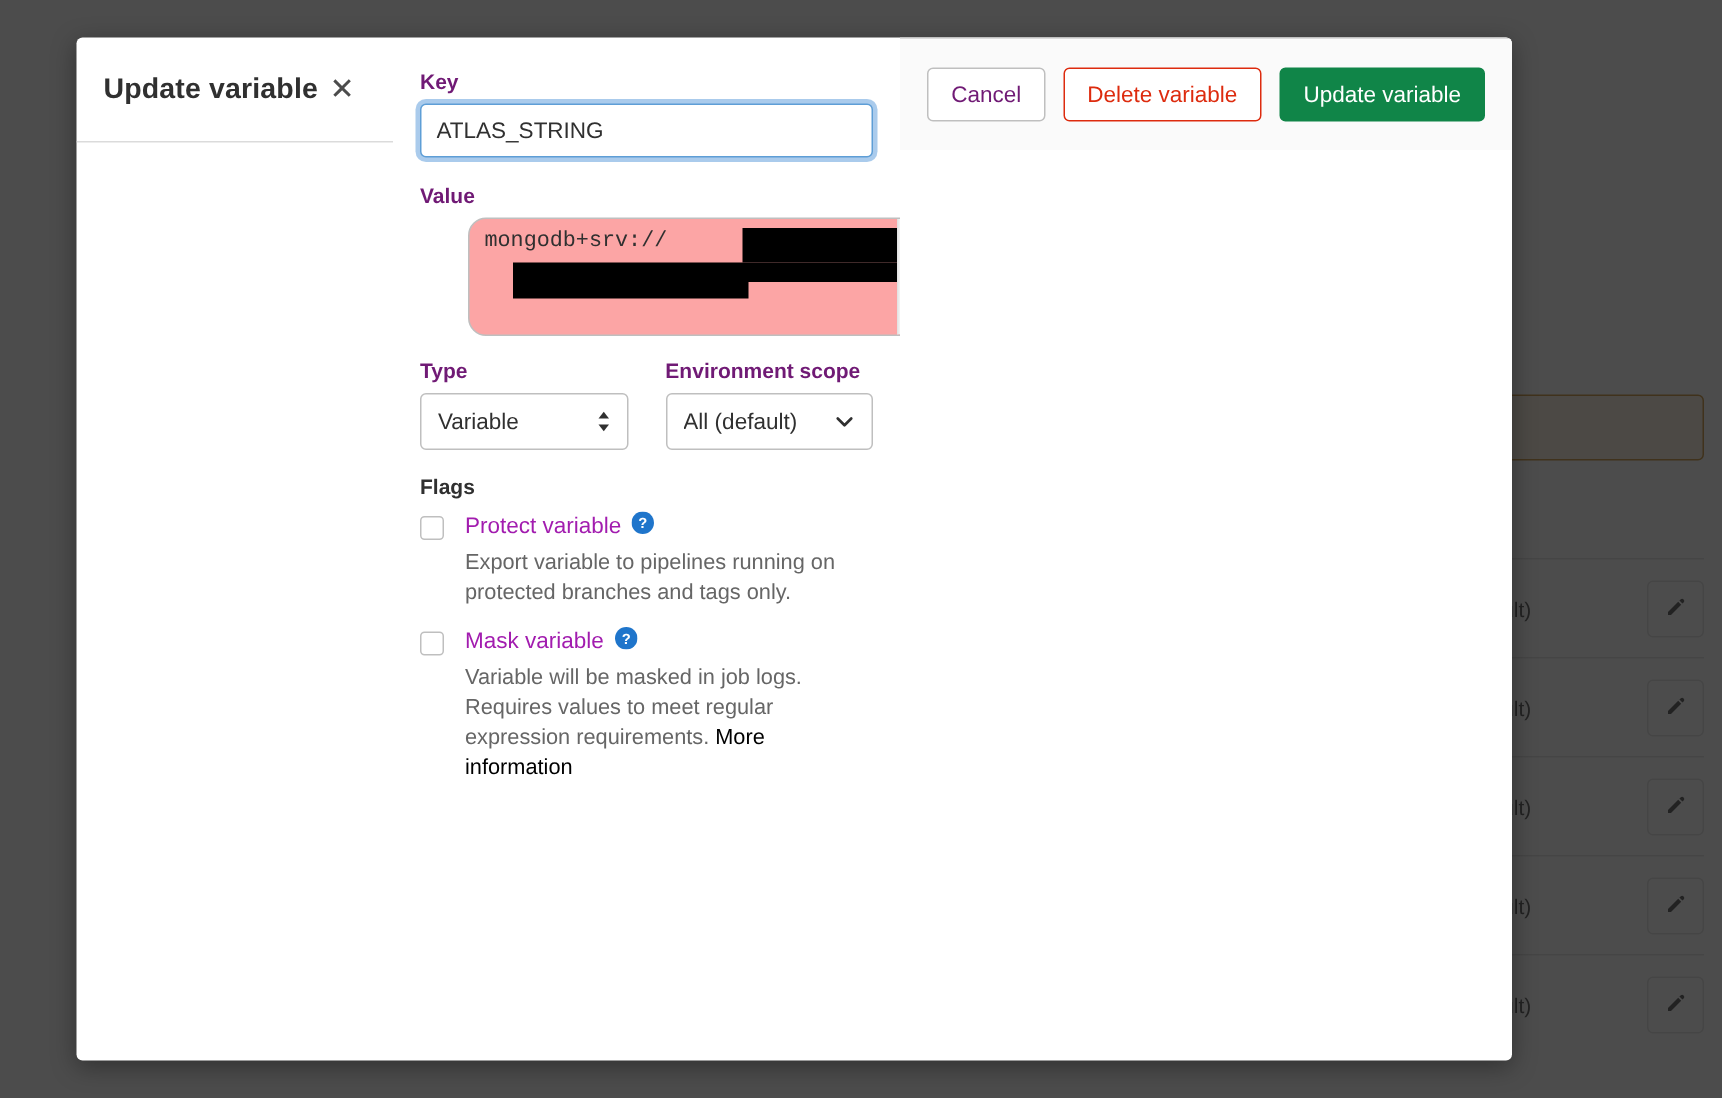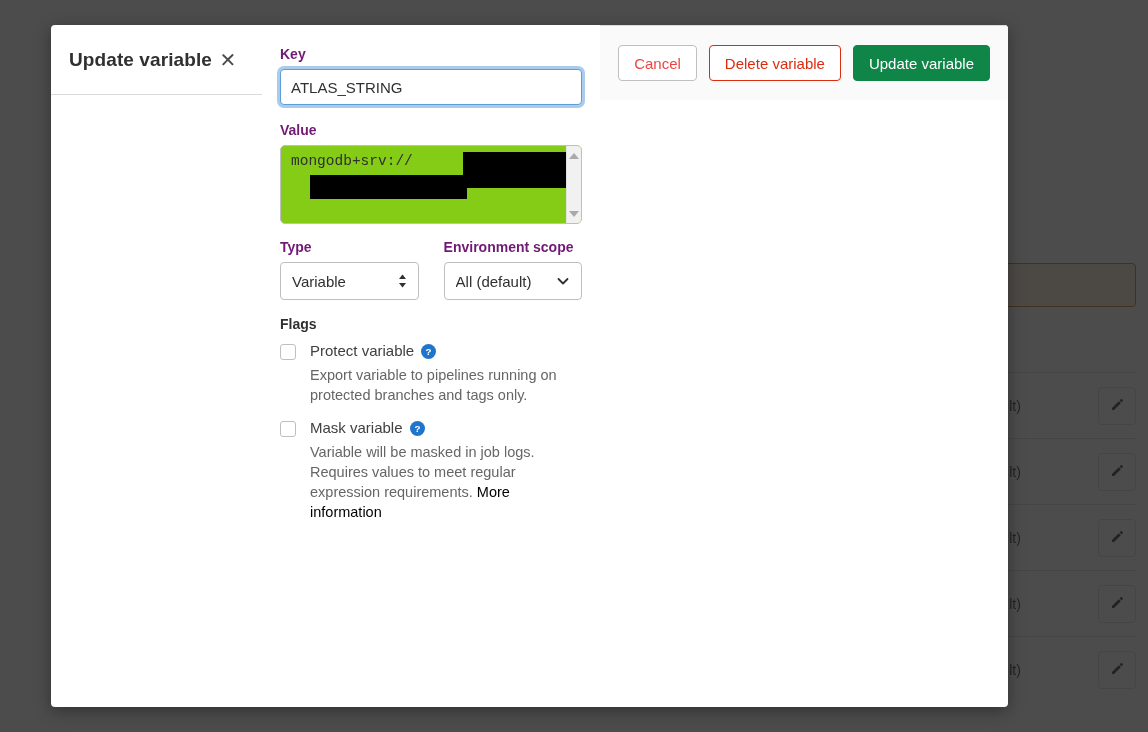--- a/index.html
+++ b/index.html
@@ -259,7 +259,7 @@
     white-space: nowrap;
   }
   .btn-cancel {
-    background: #fff; border: 1px solid #bfbfbf; color: #ef4444;
+    background: #fff; border: 1px solid #bfbfbf; color: #701a75;
   }
   .btn-danger {
     background: #fff; border: 1px solid #dd2b0e; color: #dd2b0e; text-align: right;

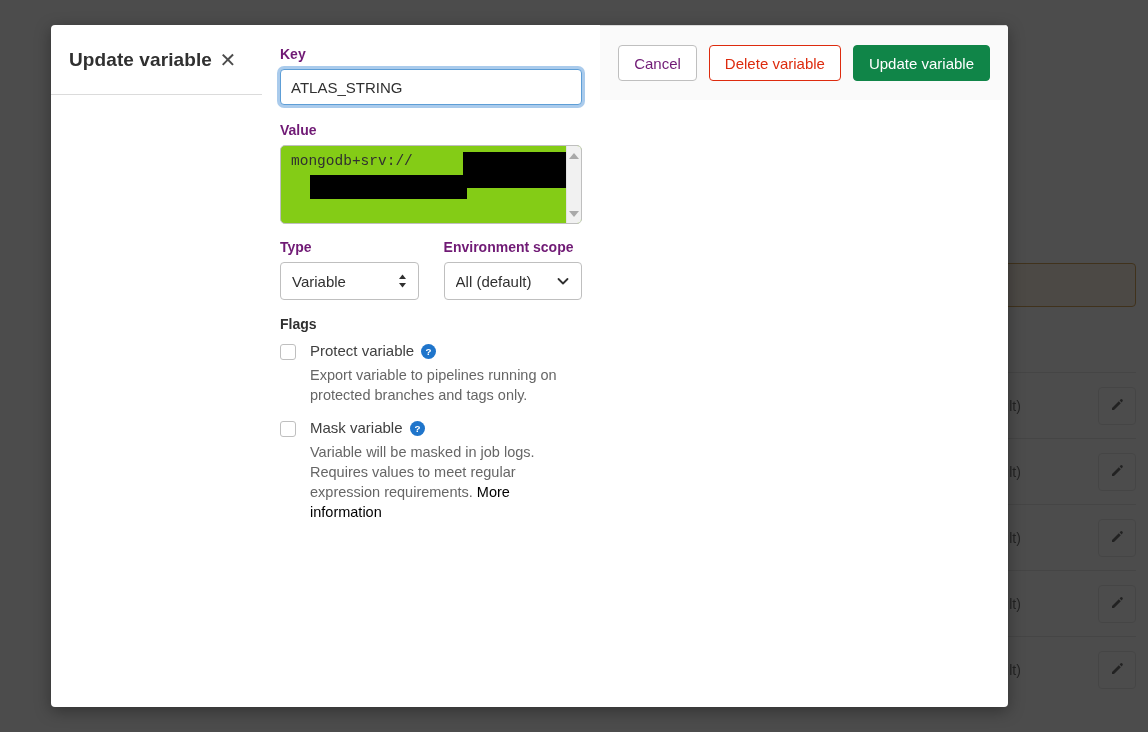--- a/index.html
+++ b/index.html
@@ -129,9 +129,10 @@
     width: 100%;
     height: 79px;
     border: 1px solid #bfbfbf;
-    border-radius: 5px;
-    background: #84cc16;
+    border-radius: 12px;
+    background: #fca5a5;
     overflow: hidden;
+    margin-left: 32px;
   }
   .value-text {
     position: absolute;

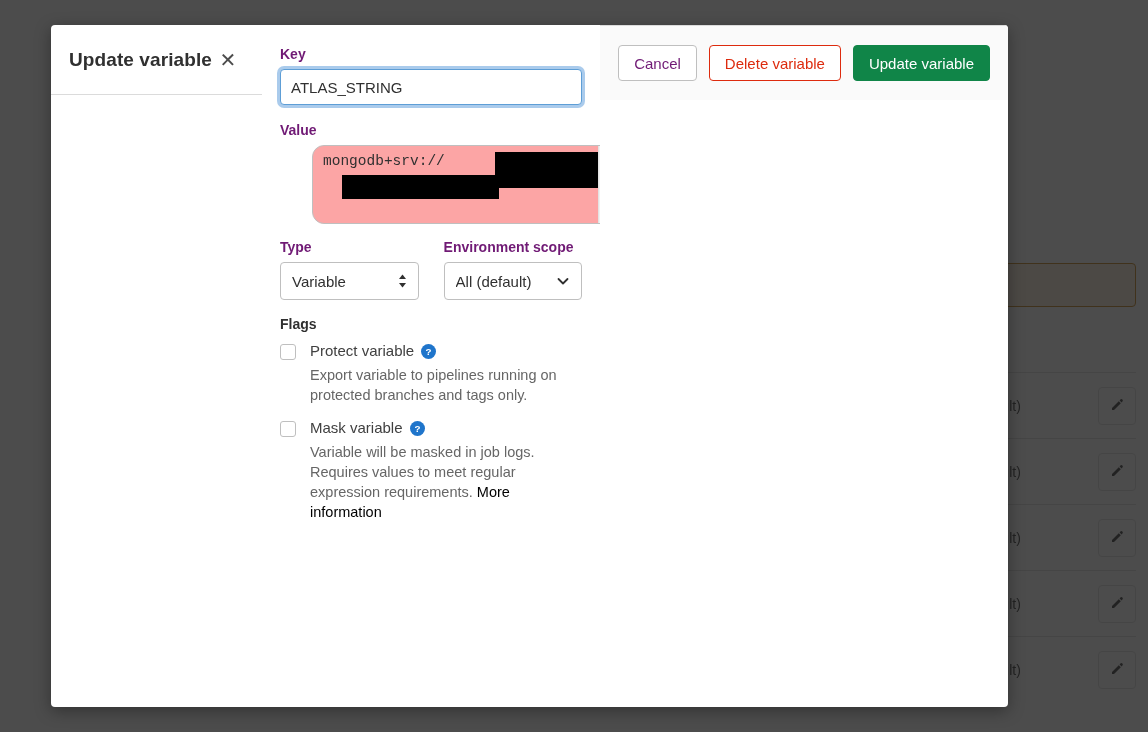--- a/index.html
+++ b/index.html
@@ -222,8 +222,8 @@
     flex: 1 1 auto;
   }
   .flag-title {
-    font-size: 15px; color: #404040;
-    display: flex; align-items: center;
+    font-size: 15px; color: #a21caf;
+    display: flex; 
     line-height: 20px;
   }
   .help-icon {

